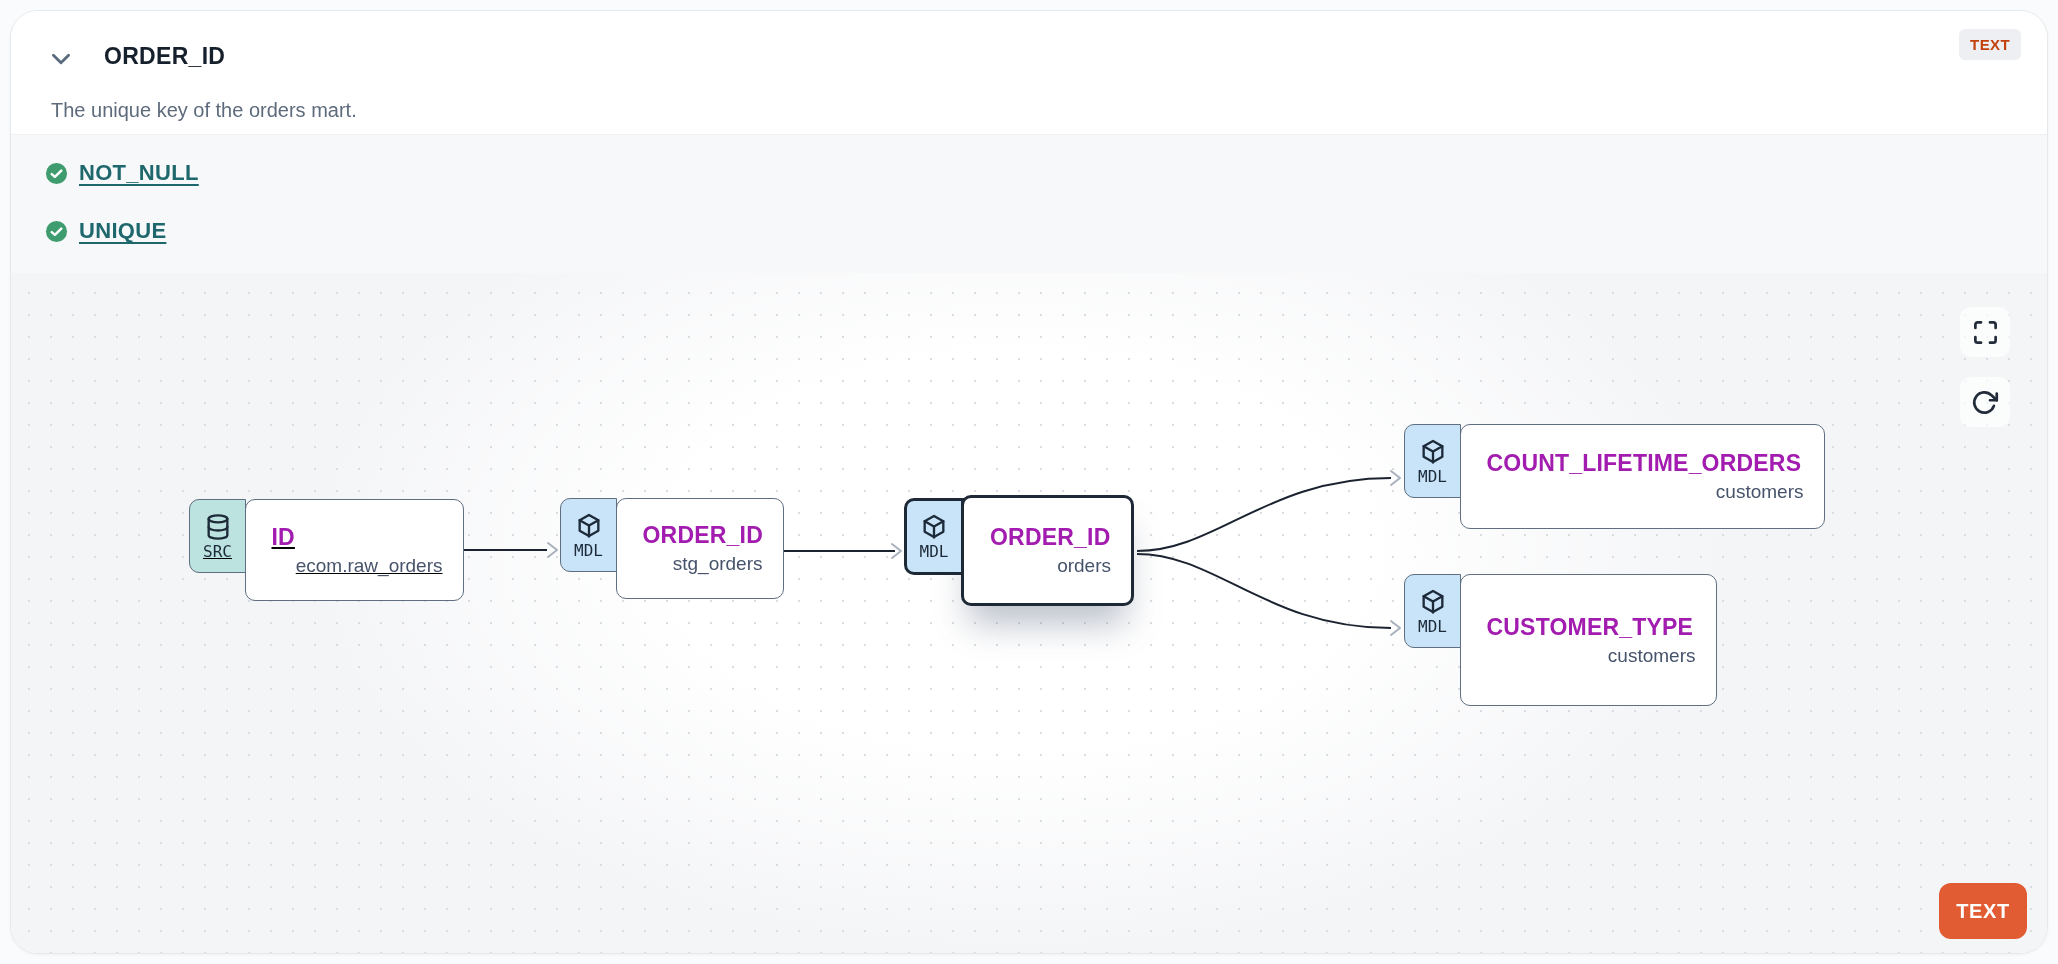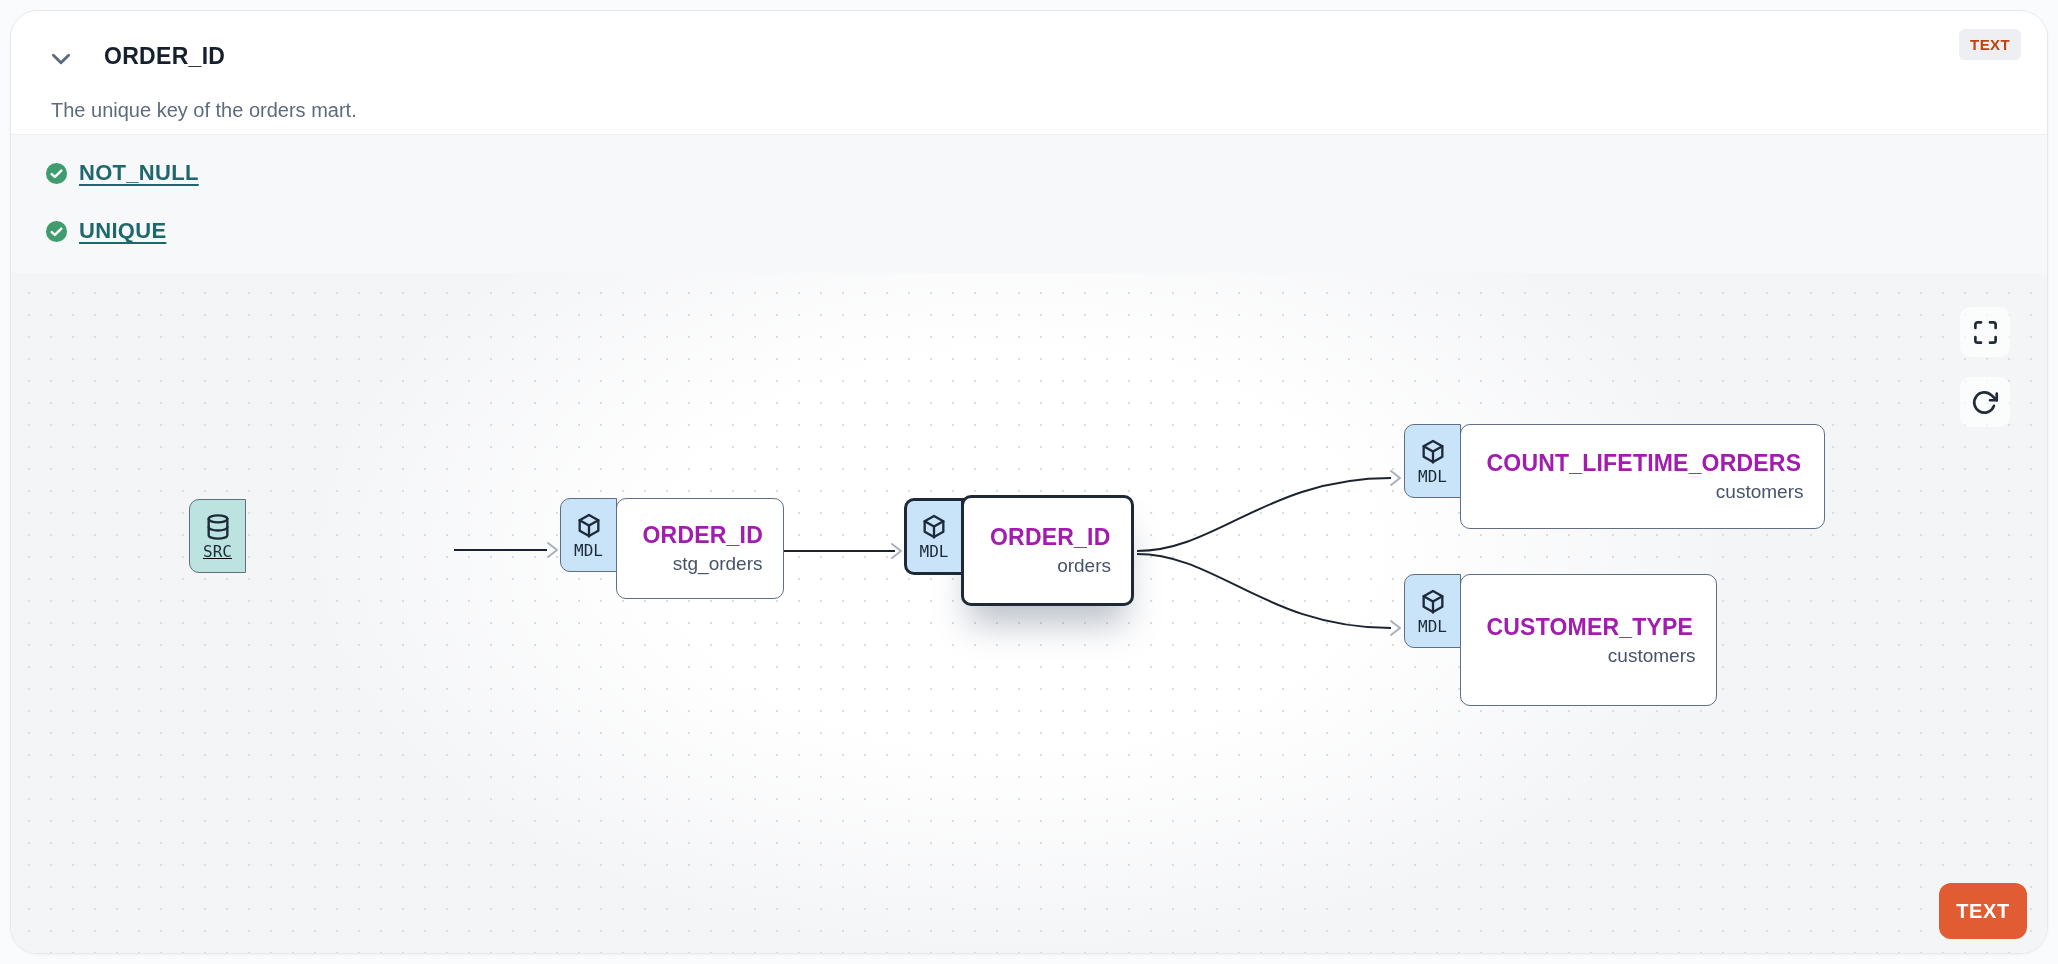--- a/index.html
+++ b/index.html
@@ -200,6 +200,10 @@
         </svg>
         <span class="kind">SRC</span>
       </div>
+      <div class="nbox">
+        <div class="ntitle">ID</div>
+        <div class="nsub">ecom.raw_orders</div>
+      </div>
     </div>
 
     <div class="node n2">

